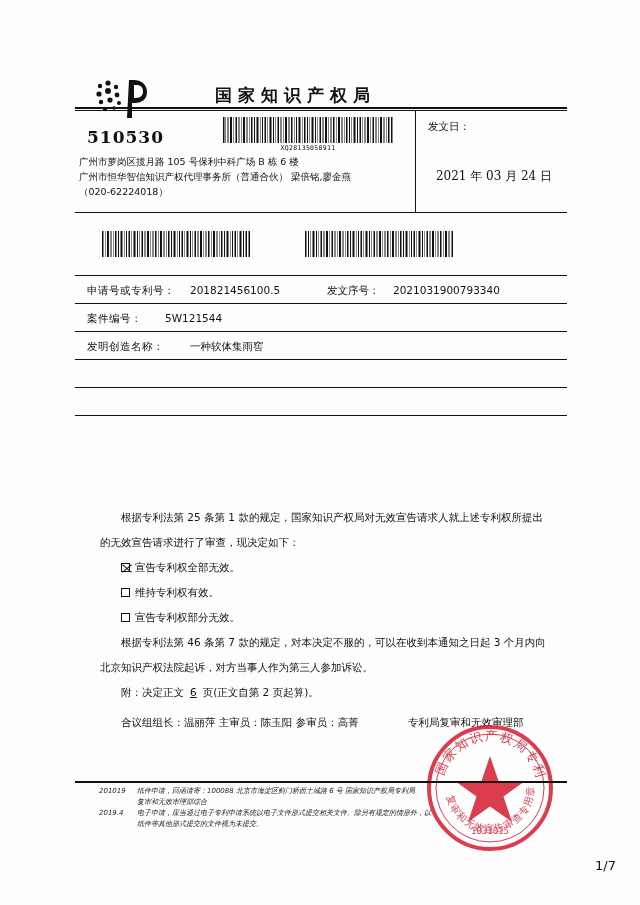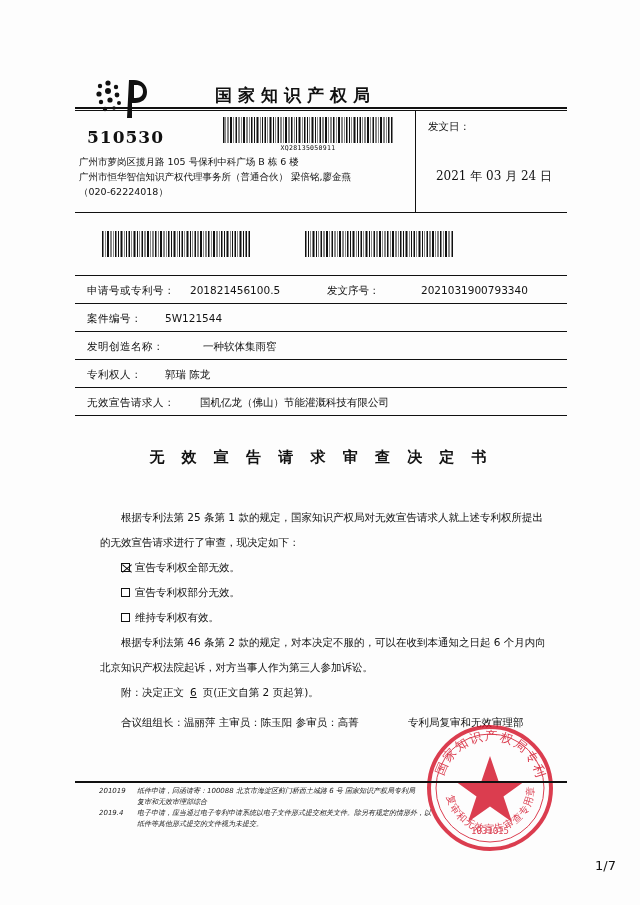--- a/index.html
+++ b/index.html
@@ -146,7 +146,7 @@
   }
   .frow .val2 {
     position: absolute;
-    left: 346px; top: 8px;
+    left: 318px; top: 8px;
   }
   .rowline { position: absolute; left: 75px; width: 492px; height: 1px; background: #111; }
 

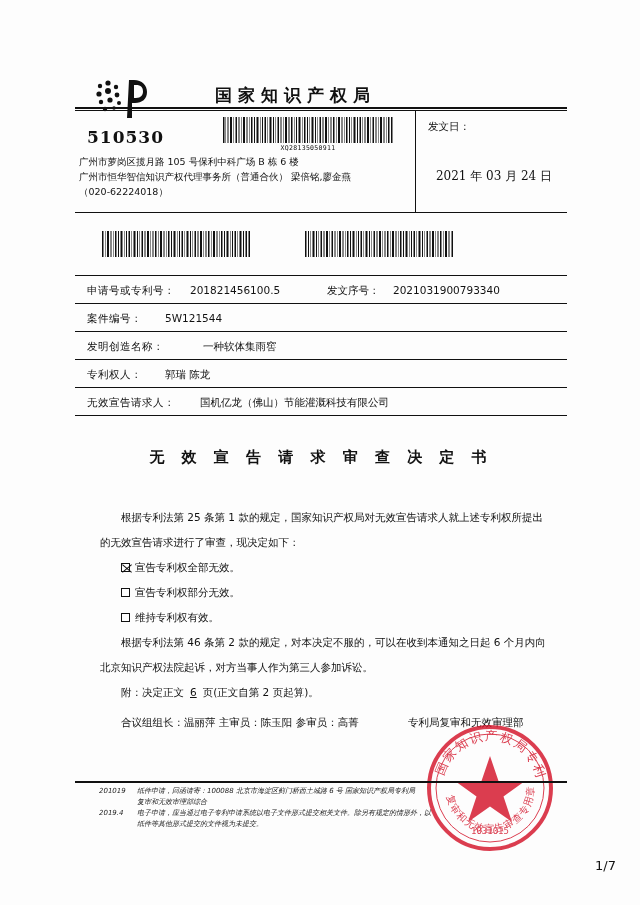--- a/index.html
+++ b/index.html
@@ -498,7 +498,7 @@
 
   <div class="frow" style="top:332px;">
     <span class="lbl">发明创造名称：</span>
-    <span class="val" style="left:128px;">一种软体集雨窖</span>
+    <span class="val" style="left:115px;">一种软体集雨窖</span>
   </div>
   <div class="rowline" style="top:359px;"></div>
 

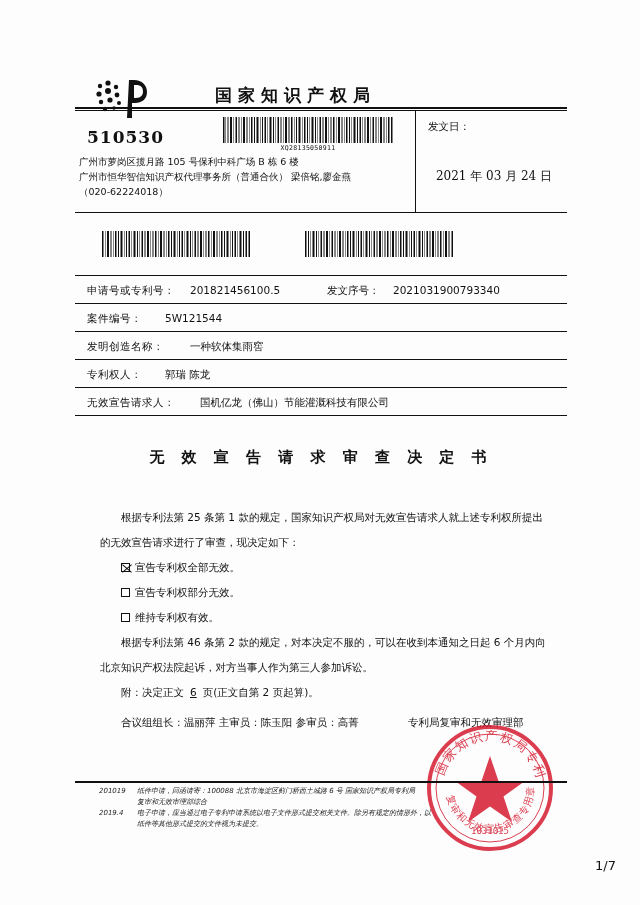--- a/index.html
+++ b/index.html
@@ -502,10 +502,6 @@
   </div>
   <div class="rowline" style="top:359px;"></div>
 
-  <div class="frow" style="top:360px;">
-    <span class="lbl">专利权人：</span>
-    <span class="val" style="left:90px;">郭瑞    陈龙</span>
-  </div>
   <div class="rowline" style="top:387px;"></div>
 
   <div class="frow" style="top:388px;">

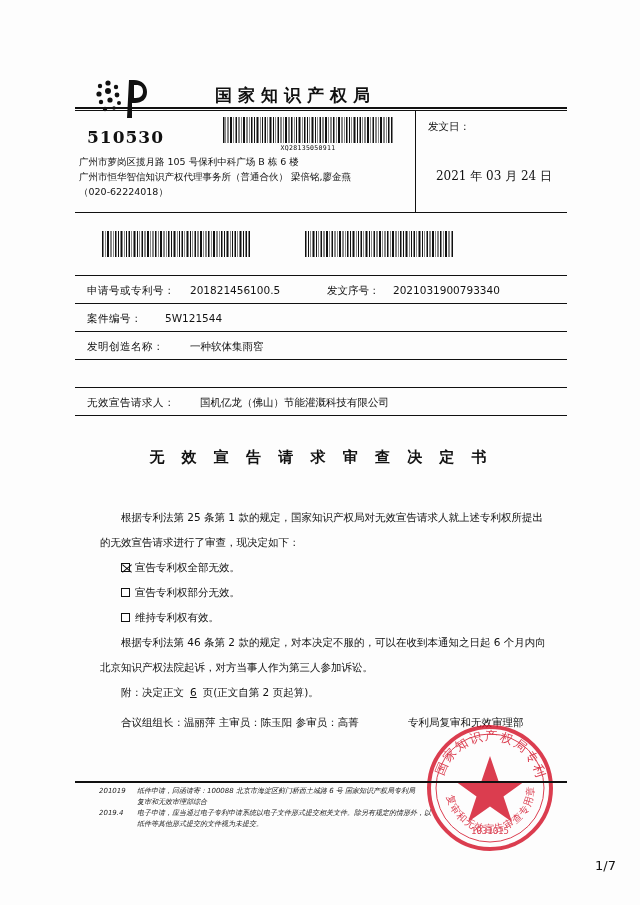--- a/index.html
+++ b/index.html
@@ -504,10 +504,6 @@
 
   <div class="rowline" style="top:387px;"></div>
 
-  <div class="frow" style="top:388px;">
-    <span class="lbl">无效宣告请求人：</span>
-    <span class="val" style="left:125px;">国机亿龙（佛山）节能灌溉科技有限公司</span>
-  </div>
   <div class="rowline" style="top:415px;"></div>
 
   <div class="doc-title">无 效 宣 告 请 求 审 查 决 定 书</div>

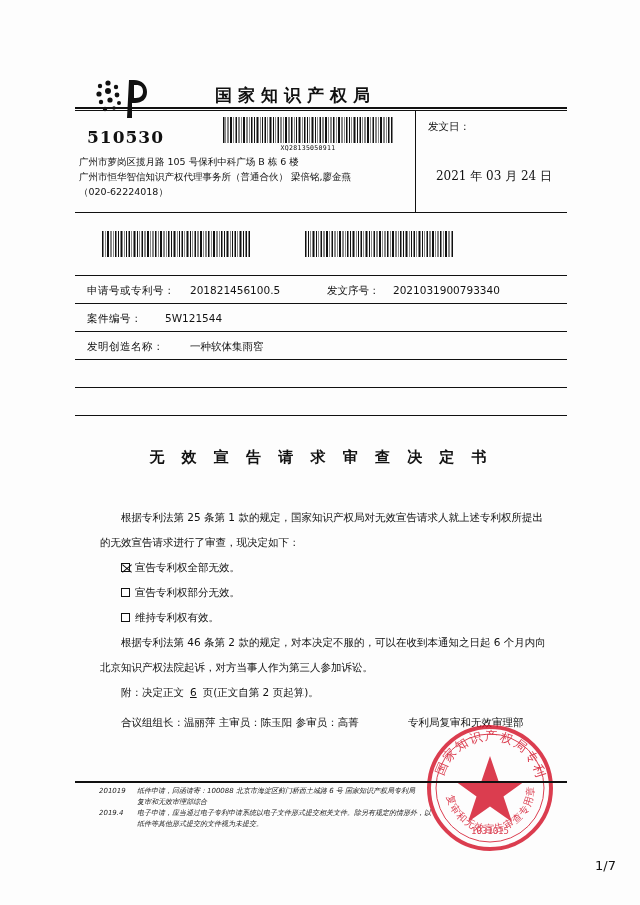--- a/index.html
+++ b/index.html
@@ -506,7 +506,6 @@
 
   <div class="rowline" style="top:415px;"></div>
 
-  <div class="doc-title">无 效 宣 告 请 求 审 查 决 定 书</div>
 
   <div class="body">
     <div class="p">根据专利法第 25 条第 1 款的规定，国家知识产权局对无效宣告请求人就上述专利权所提出的无效宣告请求进行了审查，现决定如下：</div>

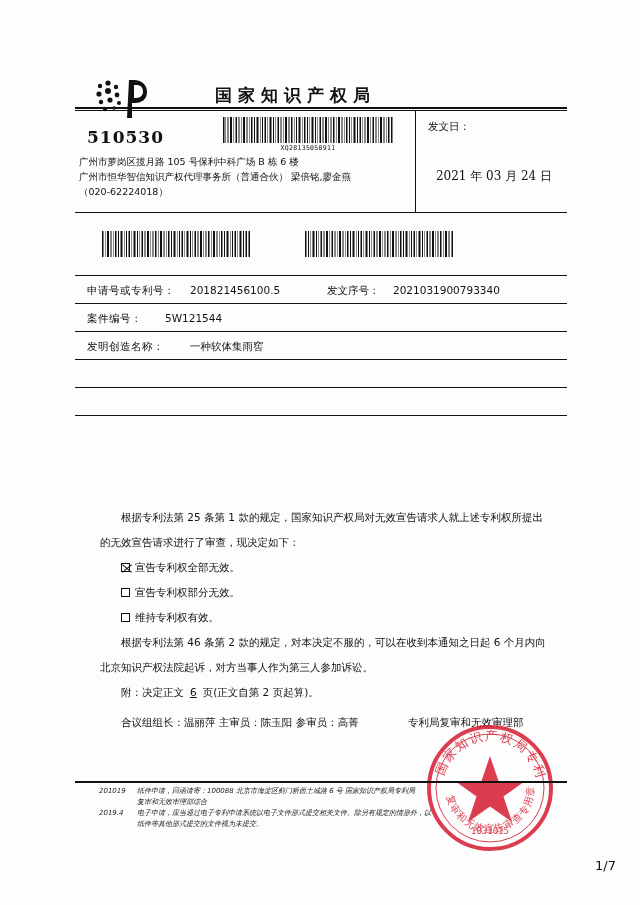--- a/index.html
+++ b/index.html
@@ -514,10 +514,10 @@
       <span class="cb checked"></span><span>宣告专利权全部无效。</span>
     </div>
     <div class="opt">
+      <span class="cb"></span><span>维持专利权有效。</span>
+    </div>
+    <div class="opt">
       <span class="cb"></span><span>宣告专利权部分无效。</span>
-    </div>
-    <div class="opt">
-      <span class="cb"></span><span>维持专利权有效。</span>
     </div>
 
     <div class="p">根据专利法第 46 条第 2 款的规定，对本决定不服的，可以在收到本通知之日起 6 个月内向北京知识产权法院起诉，对方当事人作为第三人参加诉讼。</div>

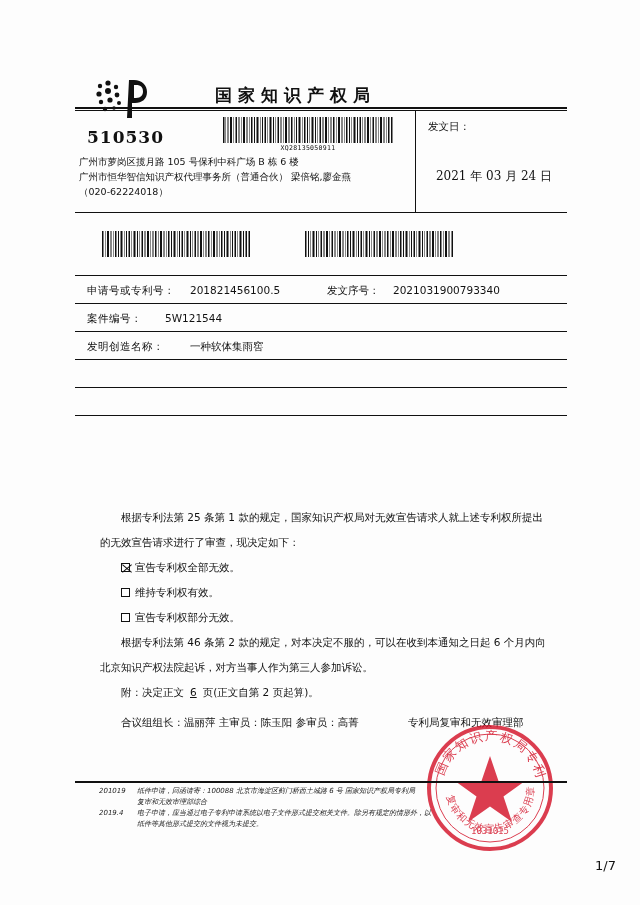--- a/index.html
+++ b/index.html
@@ -520,7 +520,7 @@
       <span class="cb"></span><span>宣告专利权部分无效。</span>
     </div>
 
-    <div class="p">根据专利法第 46 条第 2 款的规定，对本决定不服的，可以在收到本通知之日起 6 个月内向北京知识产权法院起诉，对方当事人作为第三人参加诉讼。</div>
+    <div class="p">根据专利法第 46 条第 7 款的规定，对本决定不服的，可以在收到本通知之日起 3 个月内向北京知识产权法院起诉，对方当事人作为第三人参加诉讼。</div>
 
     <div class="attach-line">
       <span>附：</span><span>决定正文</span><span class="ul">6</span><span>页(正文自第 2 页起算)。</span>

